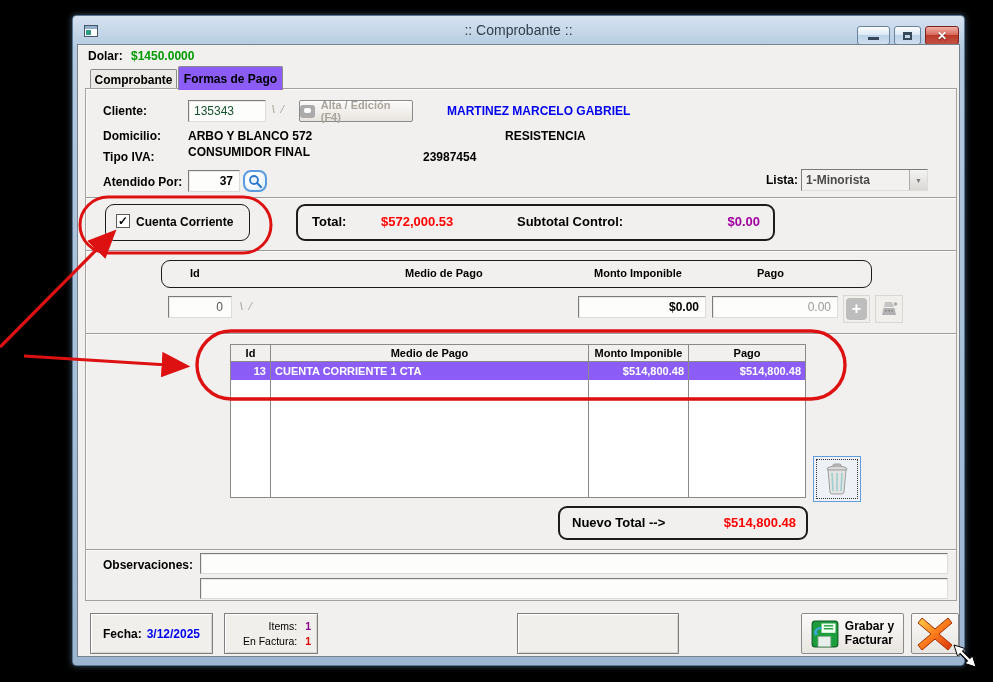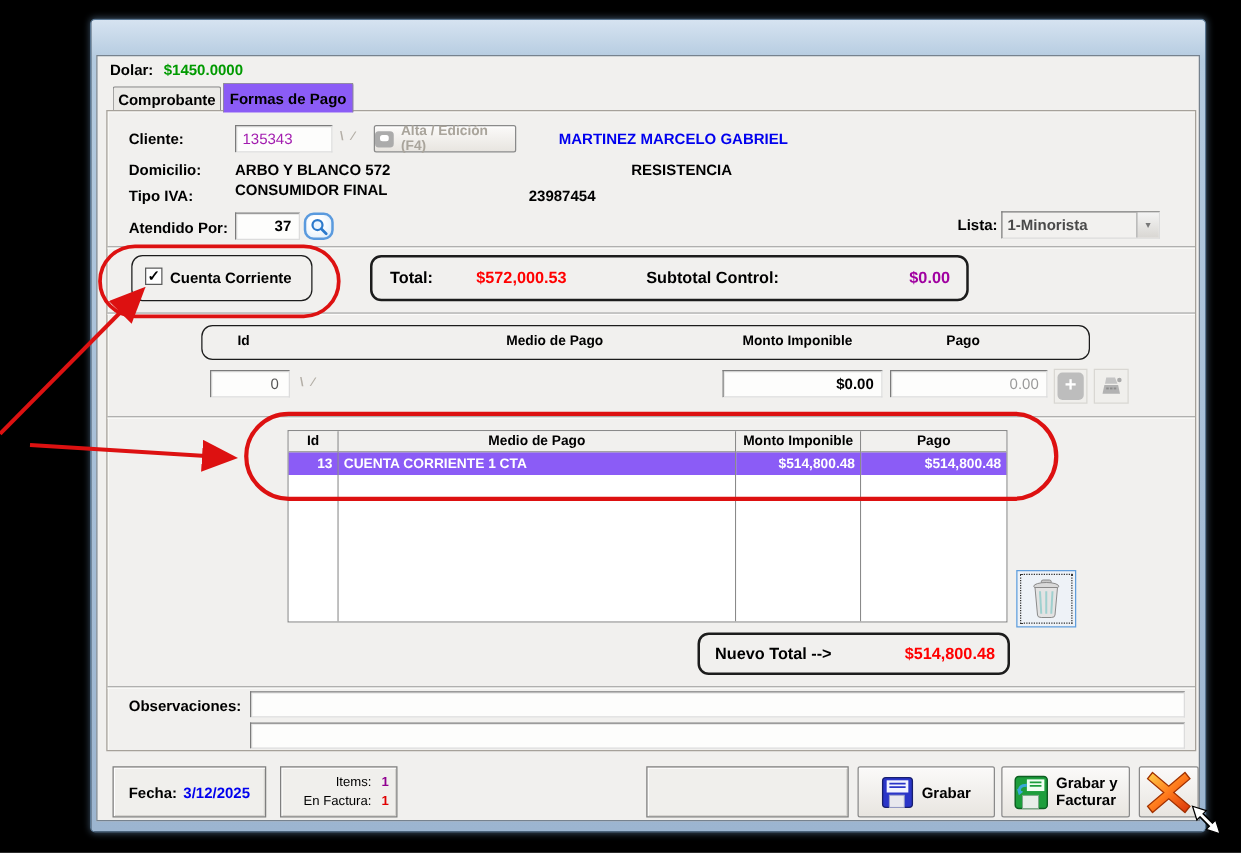--- a/index.html
+++ b/index.html
@@ -93,6 +93,24 @@
 <div id="canvas">
 
   <div class="window">
+    <div class="titlebar">
+      <div class="form-icon">
+          <span class="bar"></span>
+          <span class="sq"></span>
+        </div>
+      <div class="wtitle">:: Comprobante ::</div>
+      <div class="winbtns">
+        <div class="wbtn min">
+            <span class="minbar"></span>
+          </div>
+        <div class="wbtn max">
+            <span class="maxbox"></span>
+          </div>
+        <div class="wbtn close">
+            <span class="closex">✕</span>
+          </div>
+      </div>
+    </div>
     <div class="client"></div>
   </div>
 

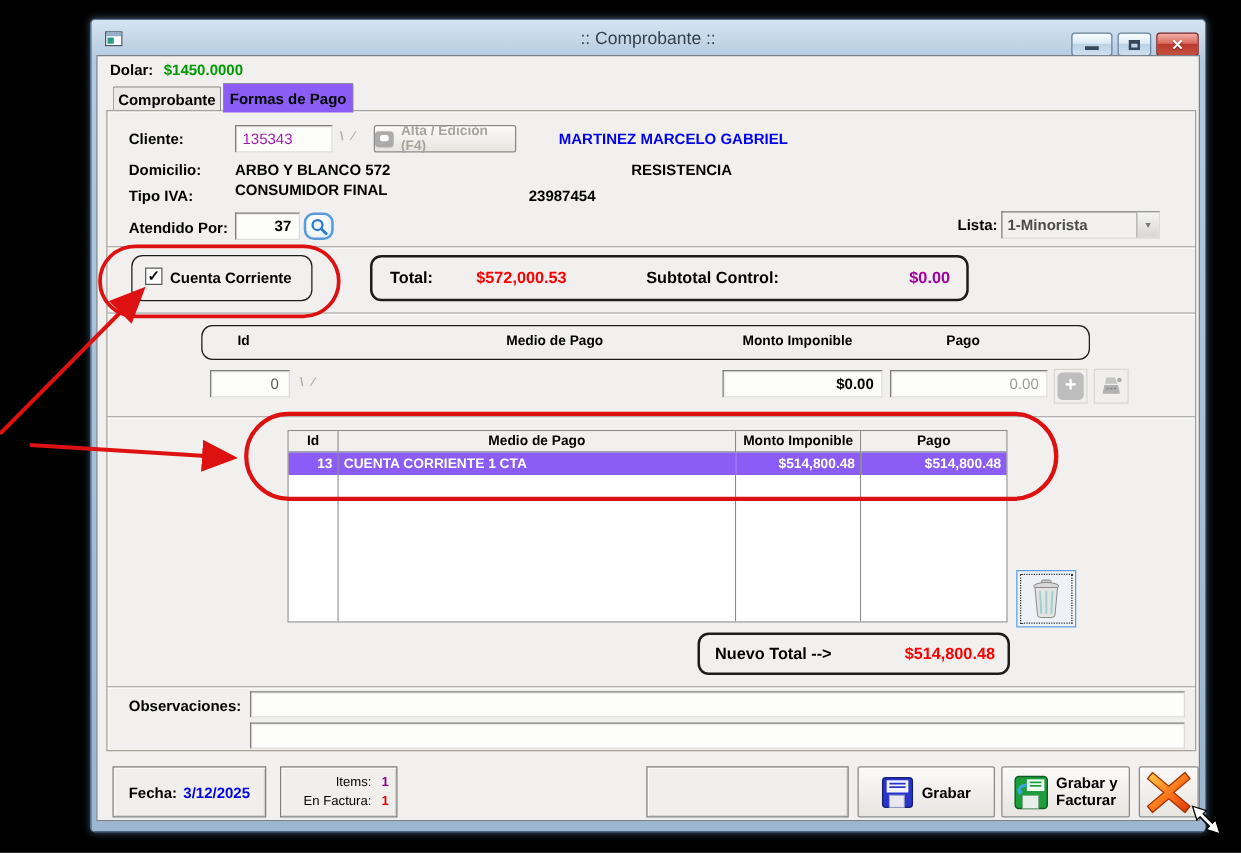--- a/index.html
+++ b/index.html
@@ -37,7 +37,7 @@
   .lbl { font-weight:bold; font-size:12px; color:#000; white-space:nowrap; }
   .val { font-weight:bold; font-size:12px; color:#000; white-space:nowrap; }
   .tin { position:absolute; border:1px solid; border-color:#7b7b7b #dcdcdc #dcdcdc #7b7b7b;
-         background:#fdfdfc; font-family:"Liberation Sans",sans-serif; font-size:12px; color:#a21caf;
+         background:#fdfdfc; font-family:"Liberation Sans",sans-serif; font-size:12px; color:#14532d;
          box-shadow:inset 1px 1px 0 rgba(0,0,0,.08); outline:none; }
   .hsep { position:absolute; height:0; border-top:1px solid #9b9b9b; border-bottom:1px solid #fcfbfa; }
   .groupbox { position:absolute; border:2px solid #1c1c1c; border-radius:9px; background:transparent; }

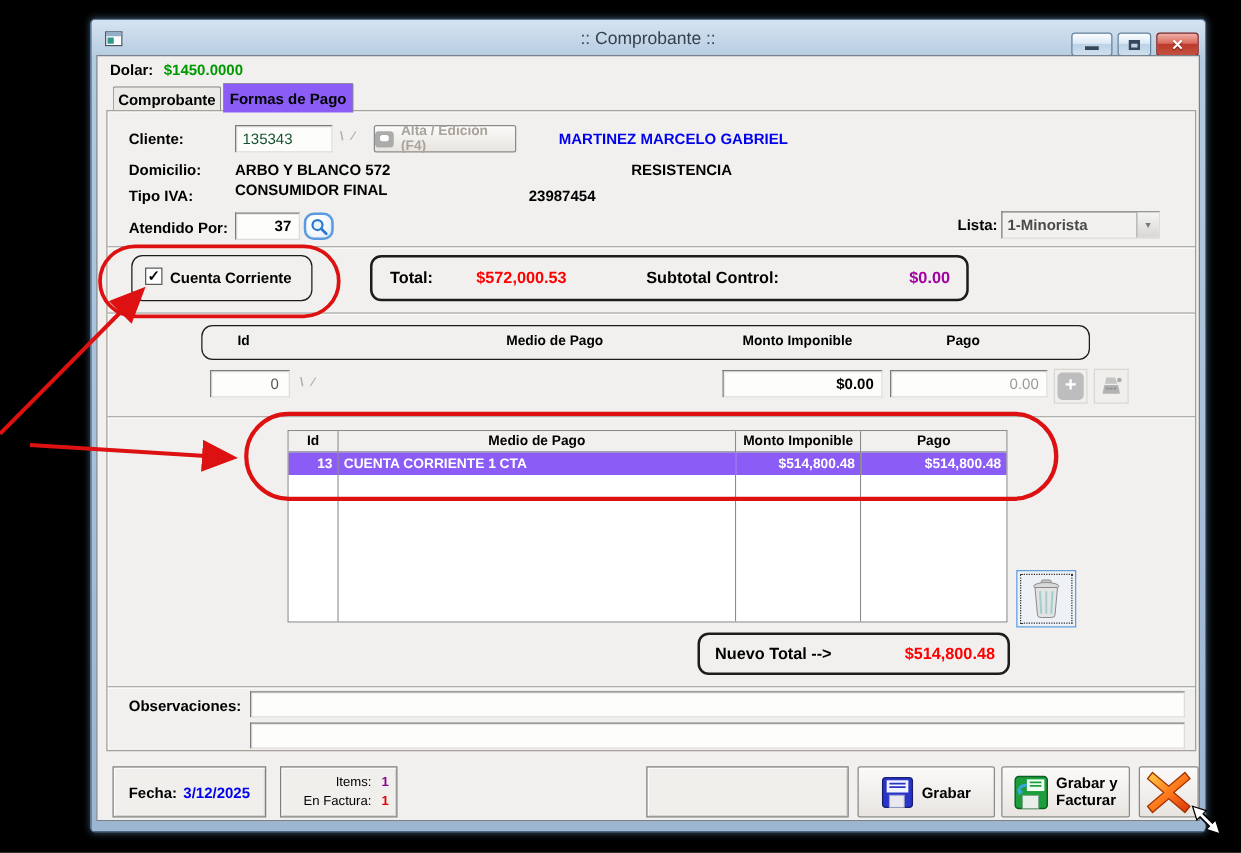--- a/index.html
+++ b/index.html
@@ -255,16 +255,6 @@
   </div>
   <div class="panel3d" style="left:517px; top:613px; width:162px; height:41px; z-index:4;"></div>
 
-  <div class="btn3d" style="left:686px; top:613px; width:110px; height:41px; z-index:4;">
-    <svg width="26" height="26" viewBox="0 0 24 24">
-      <rect x="1" y="1" width="22" height="22" rx="2.5" fill="#2a35c8" stroke="#171e6e" stroke-width="1"></rect>
-      <rect x="4" y="3" width="16" height="9" fill="#f2f4ff"></rect>
-      <line x1="6" y1="5.5" x2="18" y2="5.5" stroke="#2a35c8" stroke-width="1.3"></line>
-      <line x1="6" y1="8" x2="18" y2="8" stroke="#2a35c8" stroke-width="1.3"></line>
-      <rect x="6" y="14" width="11" height="9" fill="#e8e8ee" stroke="#9aa0c8" stroke-width="0.7"></rect>
-    </svg>
-    <span>Grabar</span>
-  </div>
   <div class="btn3d" style="left:801px; top:613px; width:103px; height:41px; z-index:4;">
     <svg width="28" height="28" viewBox="0 0 24 24">
       <rect x="1" y="1" width="22" height="22" rx="2.5" fill="#1d9e3c" stroke="#0d5e22" stroke-width="1"></rect>

